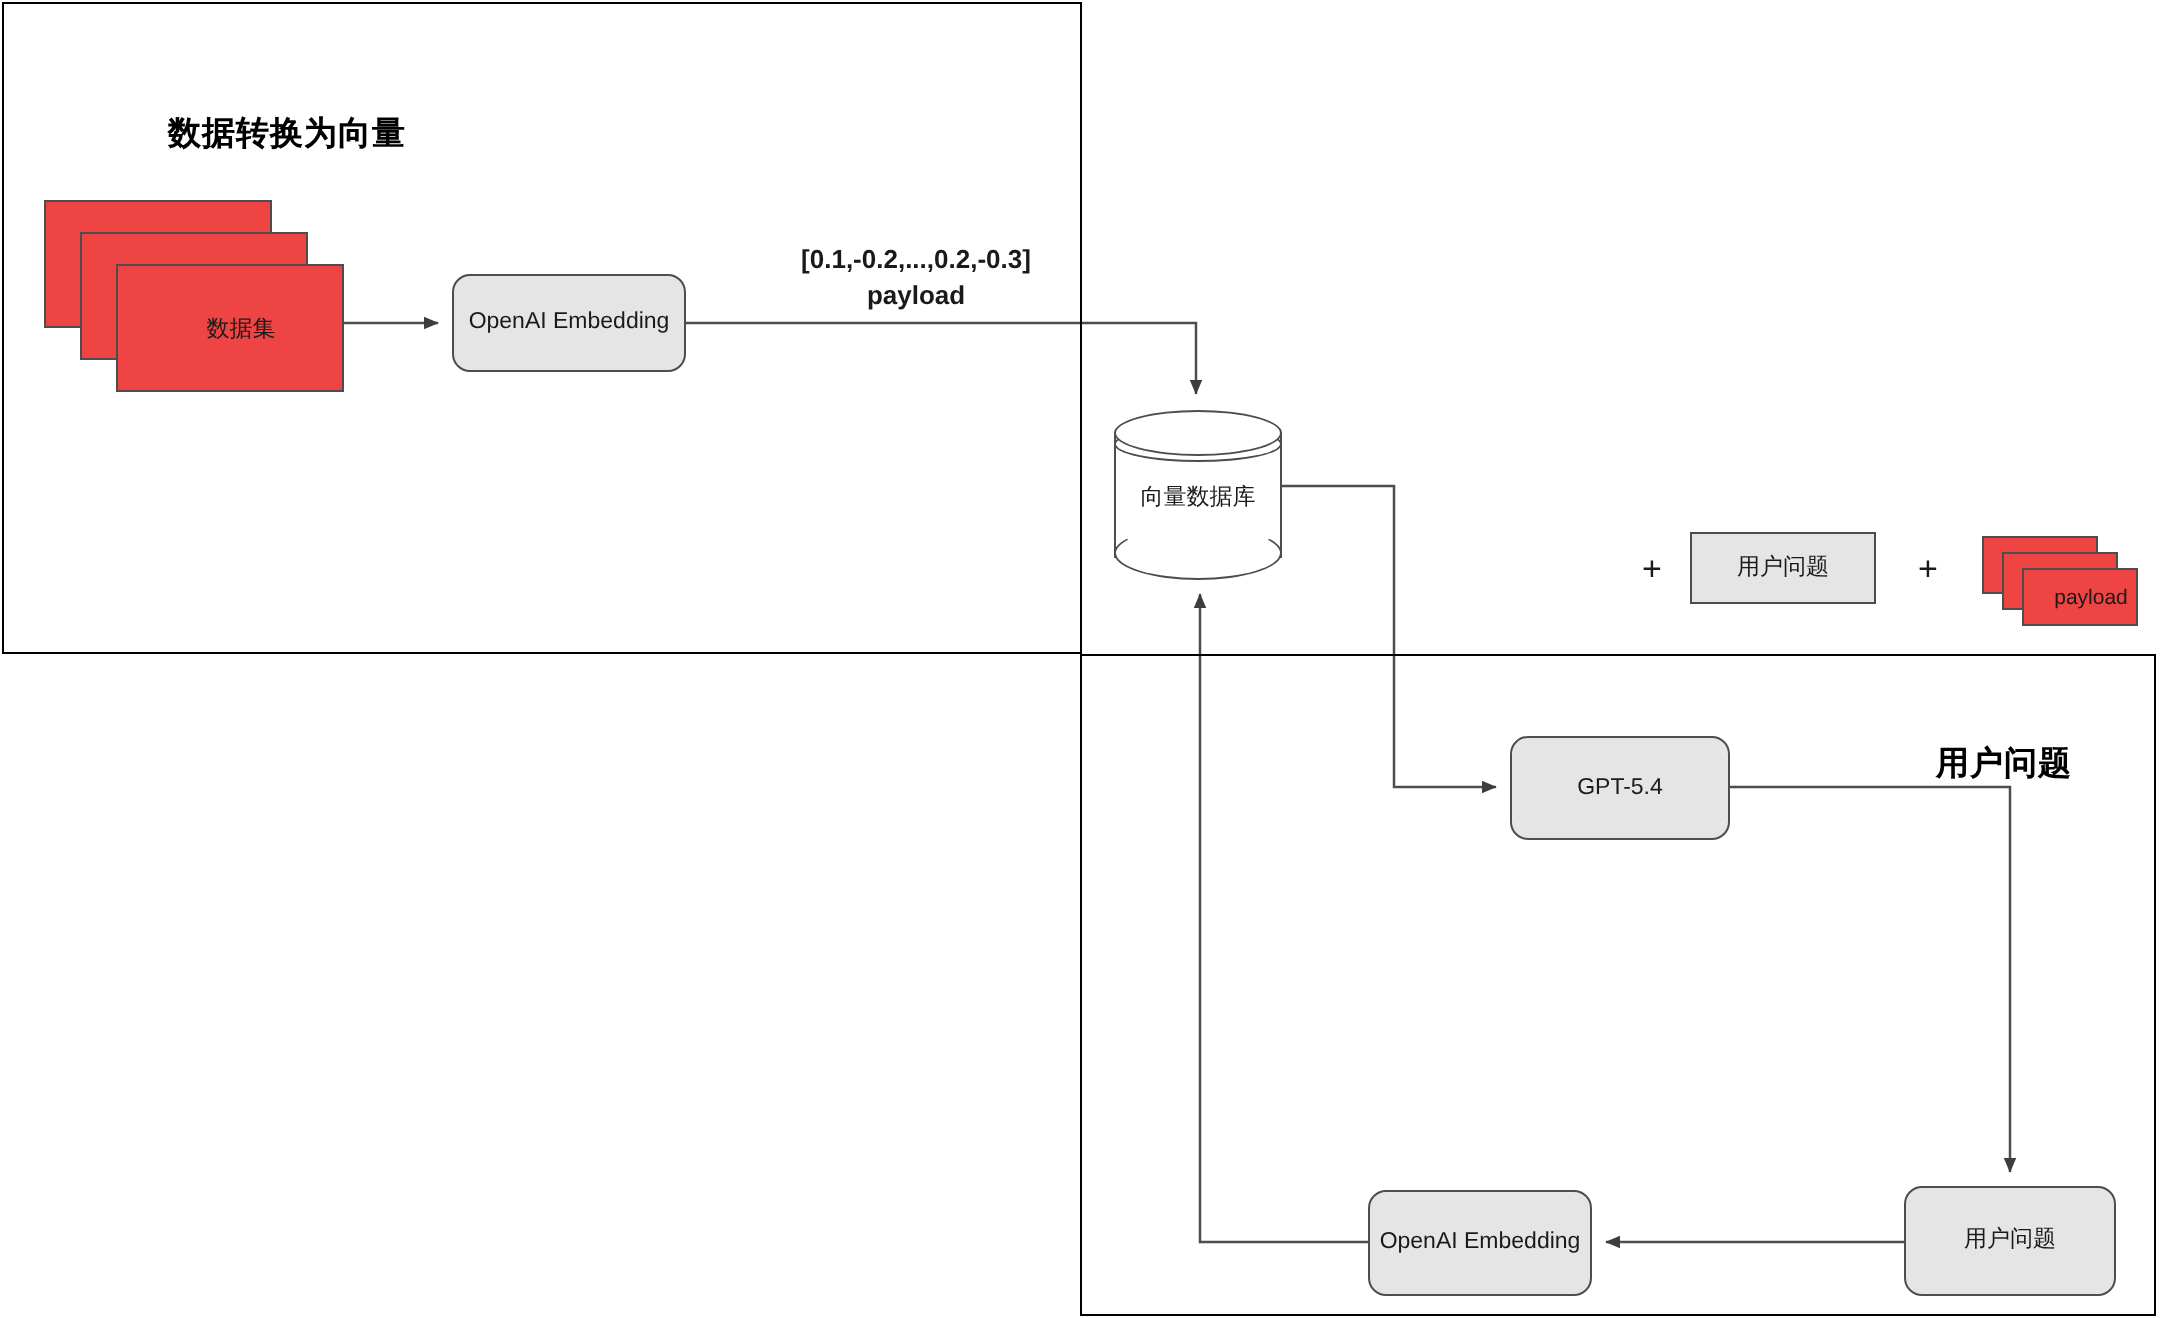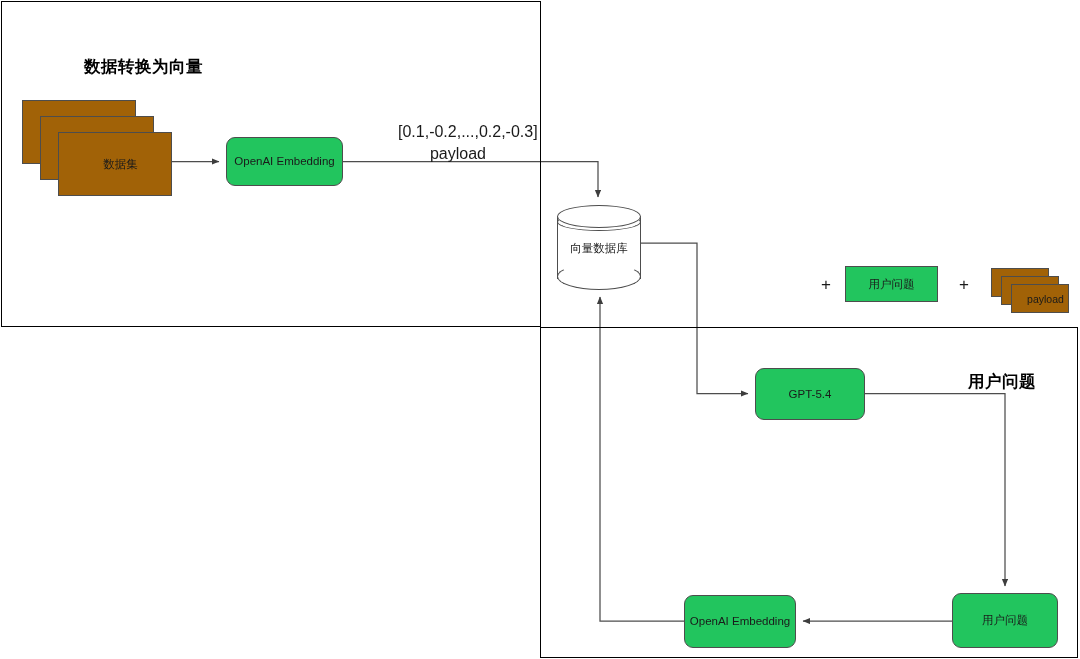--- a/index.html
+++ b/index.html
@@ -176,11 +176,12 @@
   
   .edge-label {
     position: absolute;
-    font-size: 16px;
+    font-size: 13px;
     color: #1a1a1a;
     text-align: center;
     white-space: nowrap;
     line-height: 1.35;
+    font-weight: bold;
   }
   #label-vector-payload { left: 398px; top: 121px; width: 120px; }
 

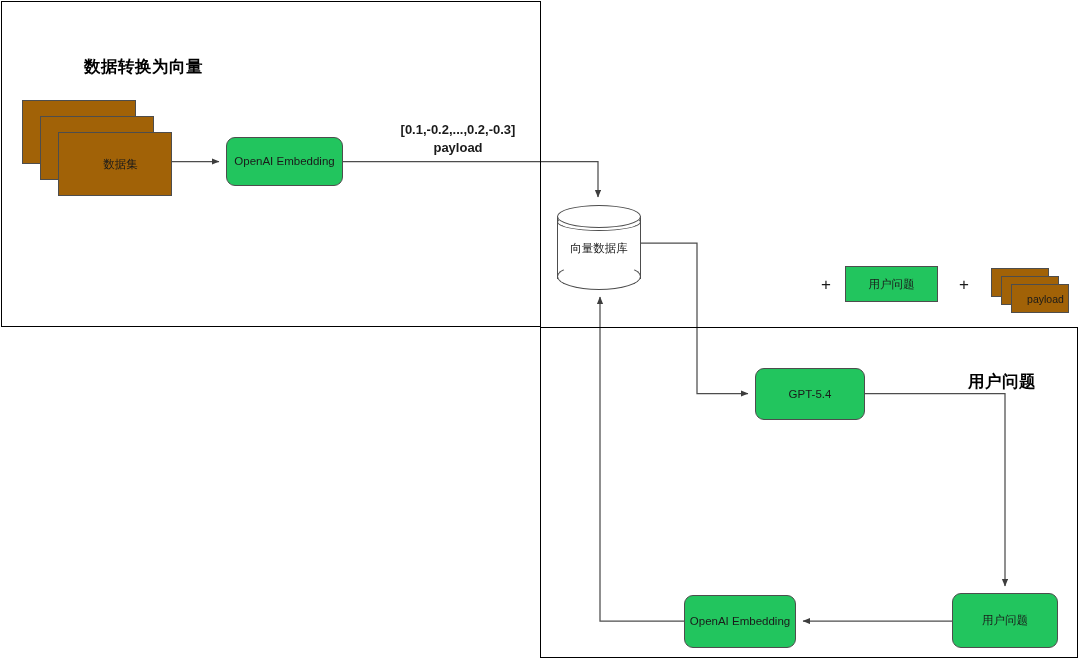--- a/index.html
+++ b/index.html
@@ -75,7 +75,7 @@
     position: absolute;
     box-sizing: border-box;
     border: 1.1px solid #4d4d4d;
-    background: #a16207;
+    background: #ef4444;
     padding-left: 11px;
   }
   .stack .sheet.front {

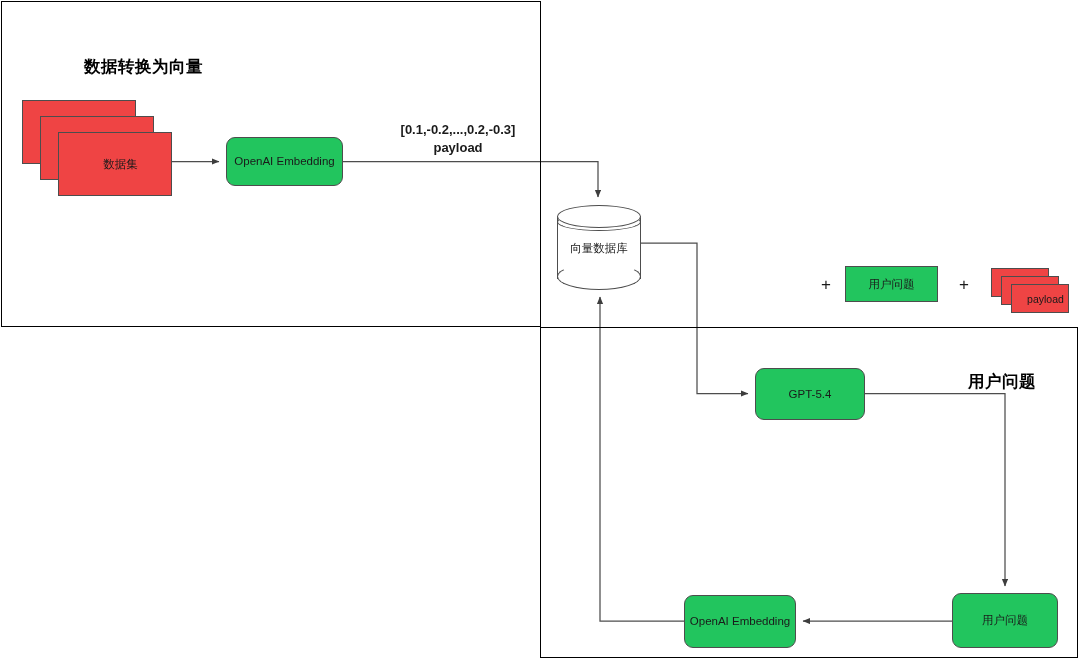--- a/index.html
+++ b/index.html
@@ -55,7 +55,7 @@
     position: absolute;
     box-sizing: border-box;
     border: 1.1px solid #4d4d4d;
-    background: #22c55e;
+    background: #e5e5e5;
     display: flex;
     align-items: center;
     justify-content: center;

